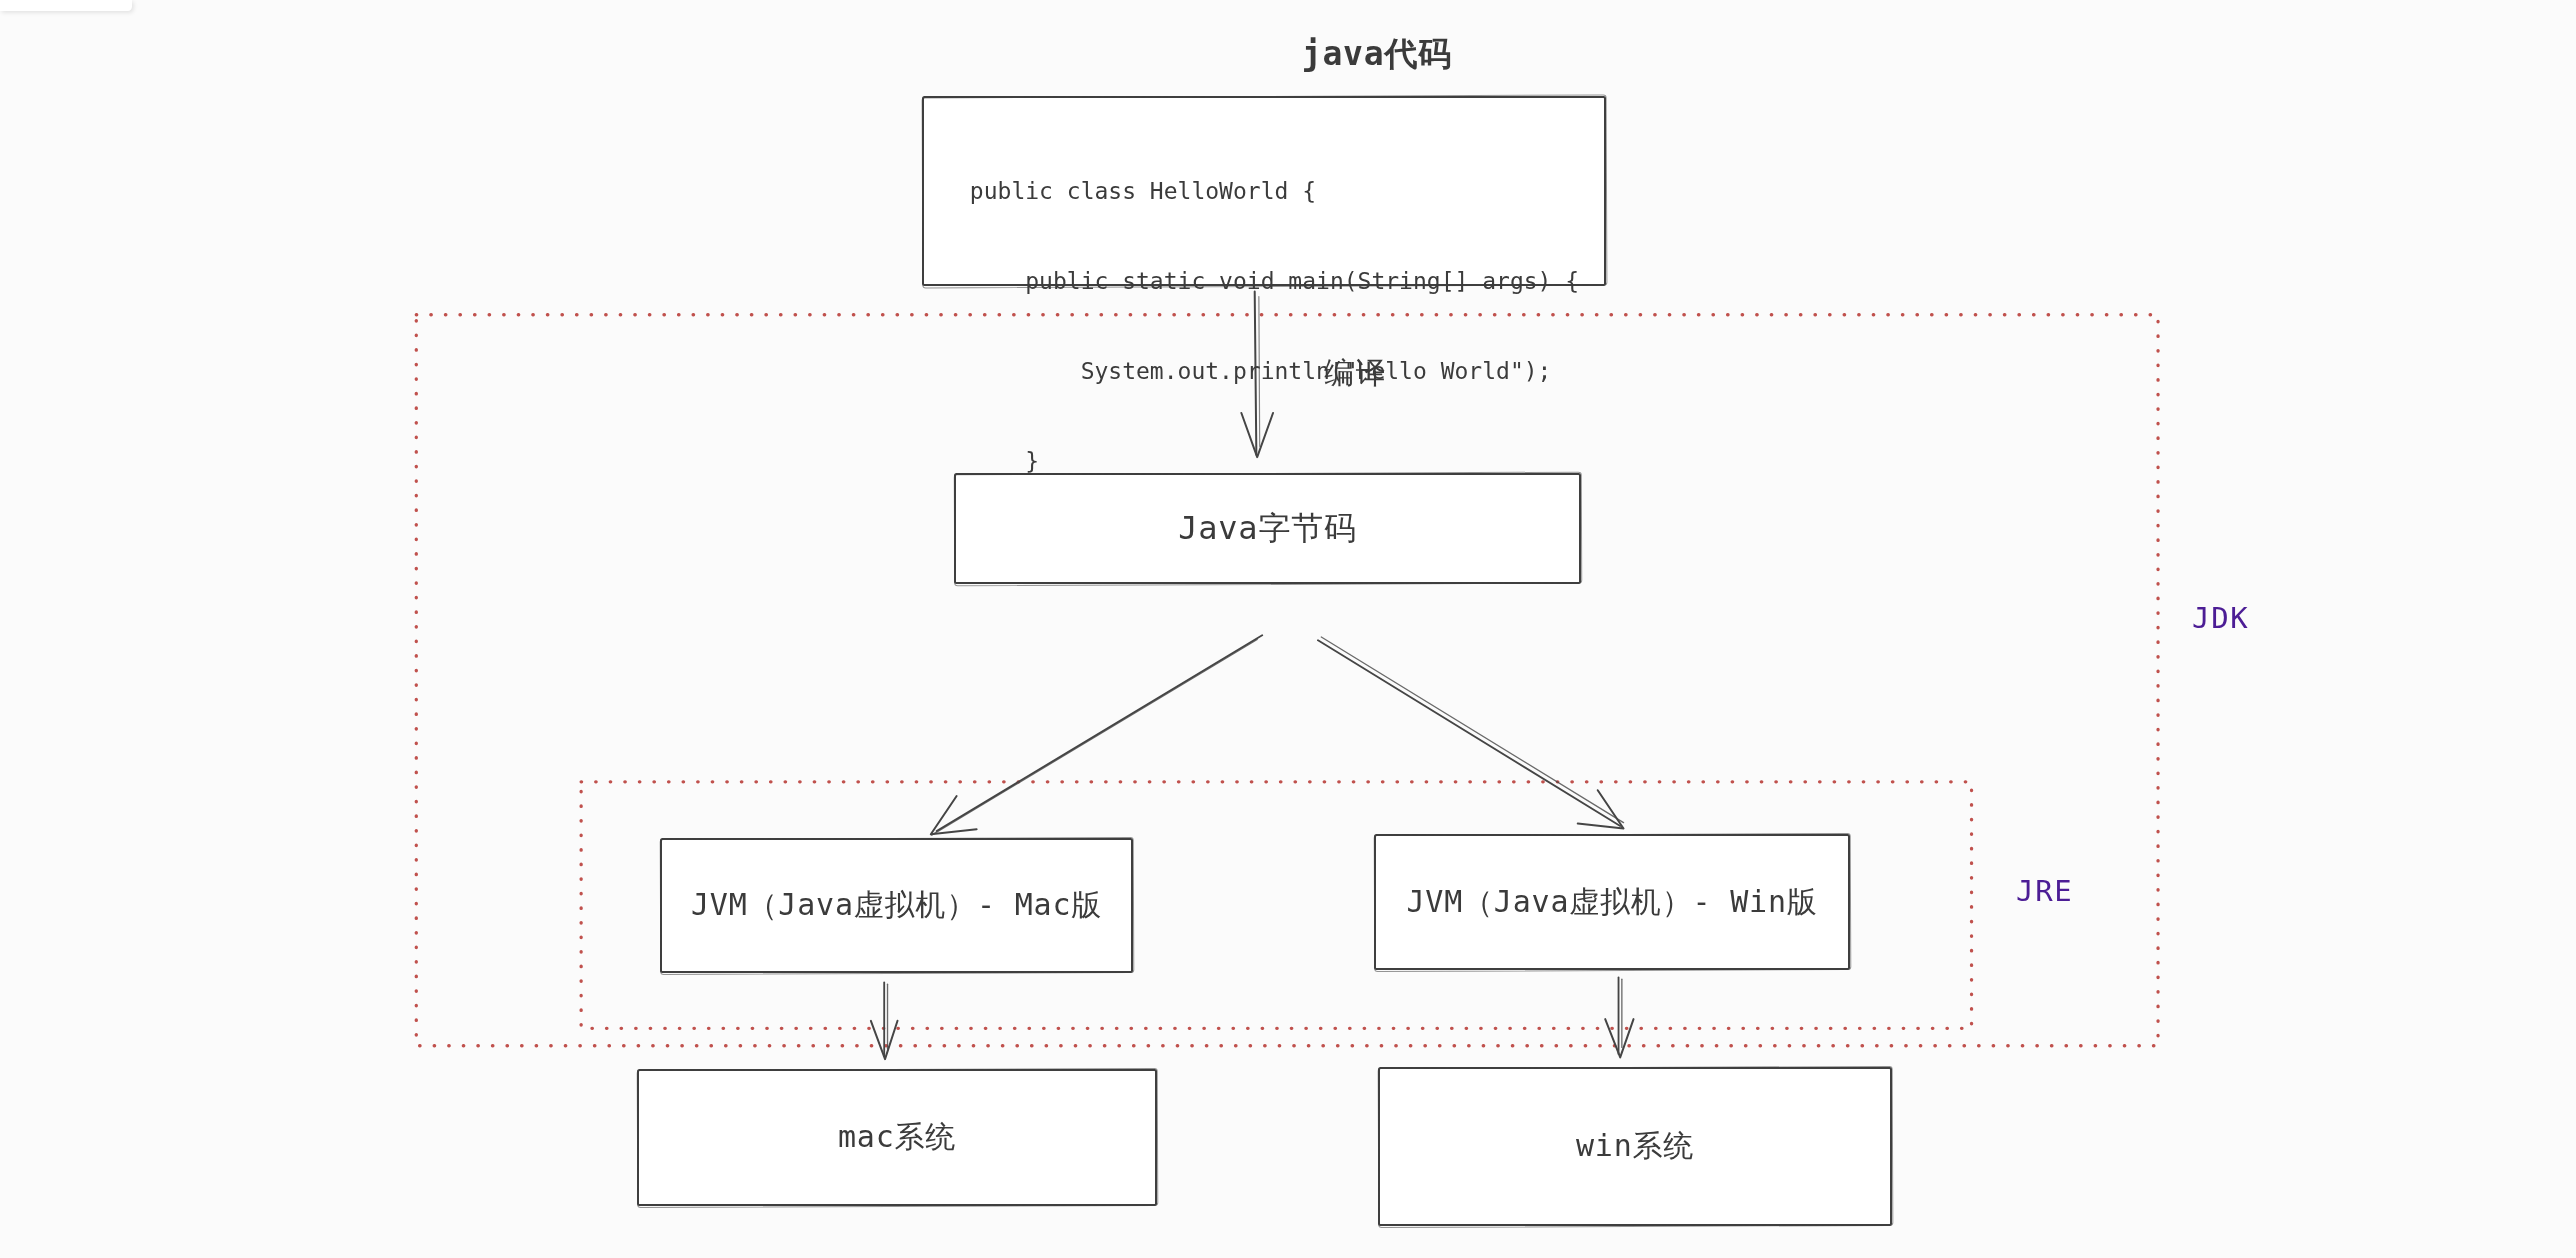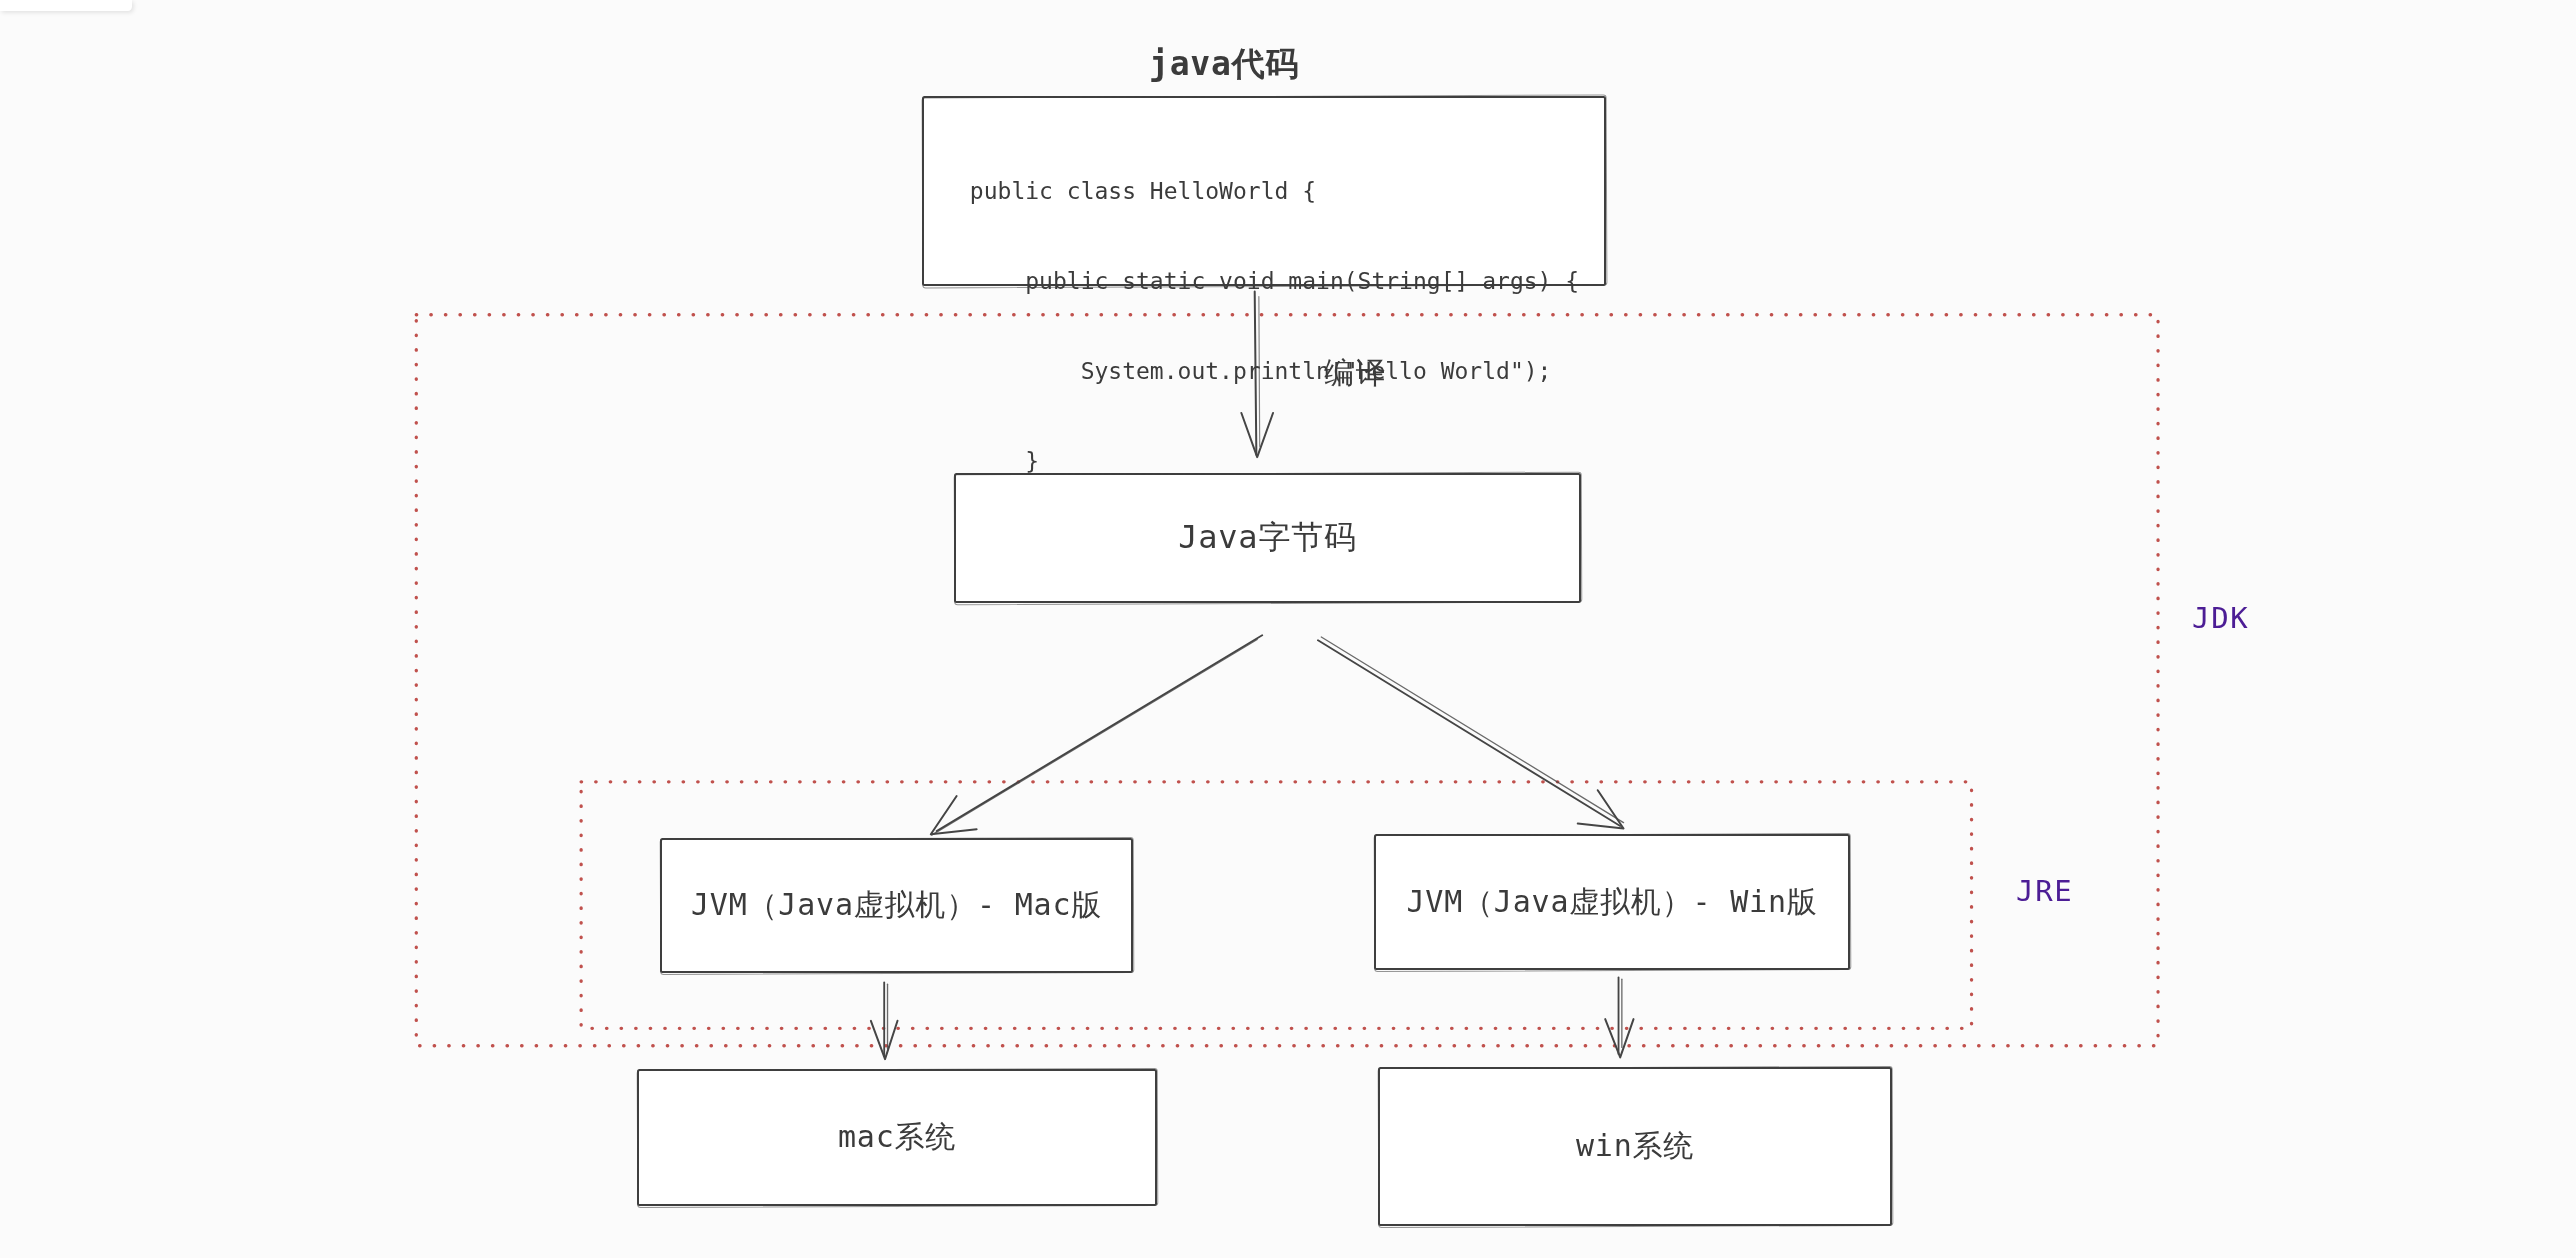--- a/index.html
+++ b/index.html
@@ -78,7 +78,7 @@
     </g>
   </svg>
 
-  <div class="abs diagram-title" style="left:1149px;top:42px;width:303px;text-align:left;">java代码</div>
+  <div class="abs diagram-title" style="left:1149px;top:32px;width:303px;text-align:right;">java代码</div>
 
   <div class="sketch-box code-box" style="left:922px;top:96px;width:684px;height:190px;">
     <div class="code-pre">

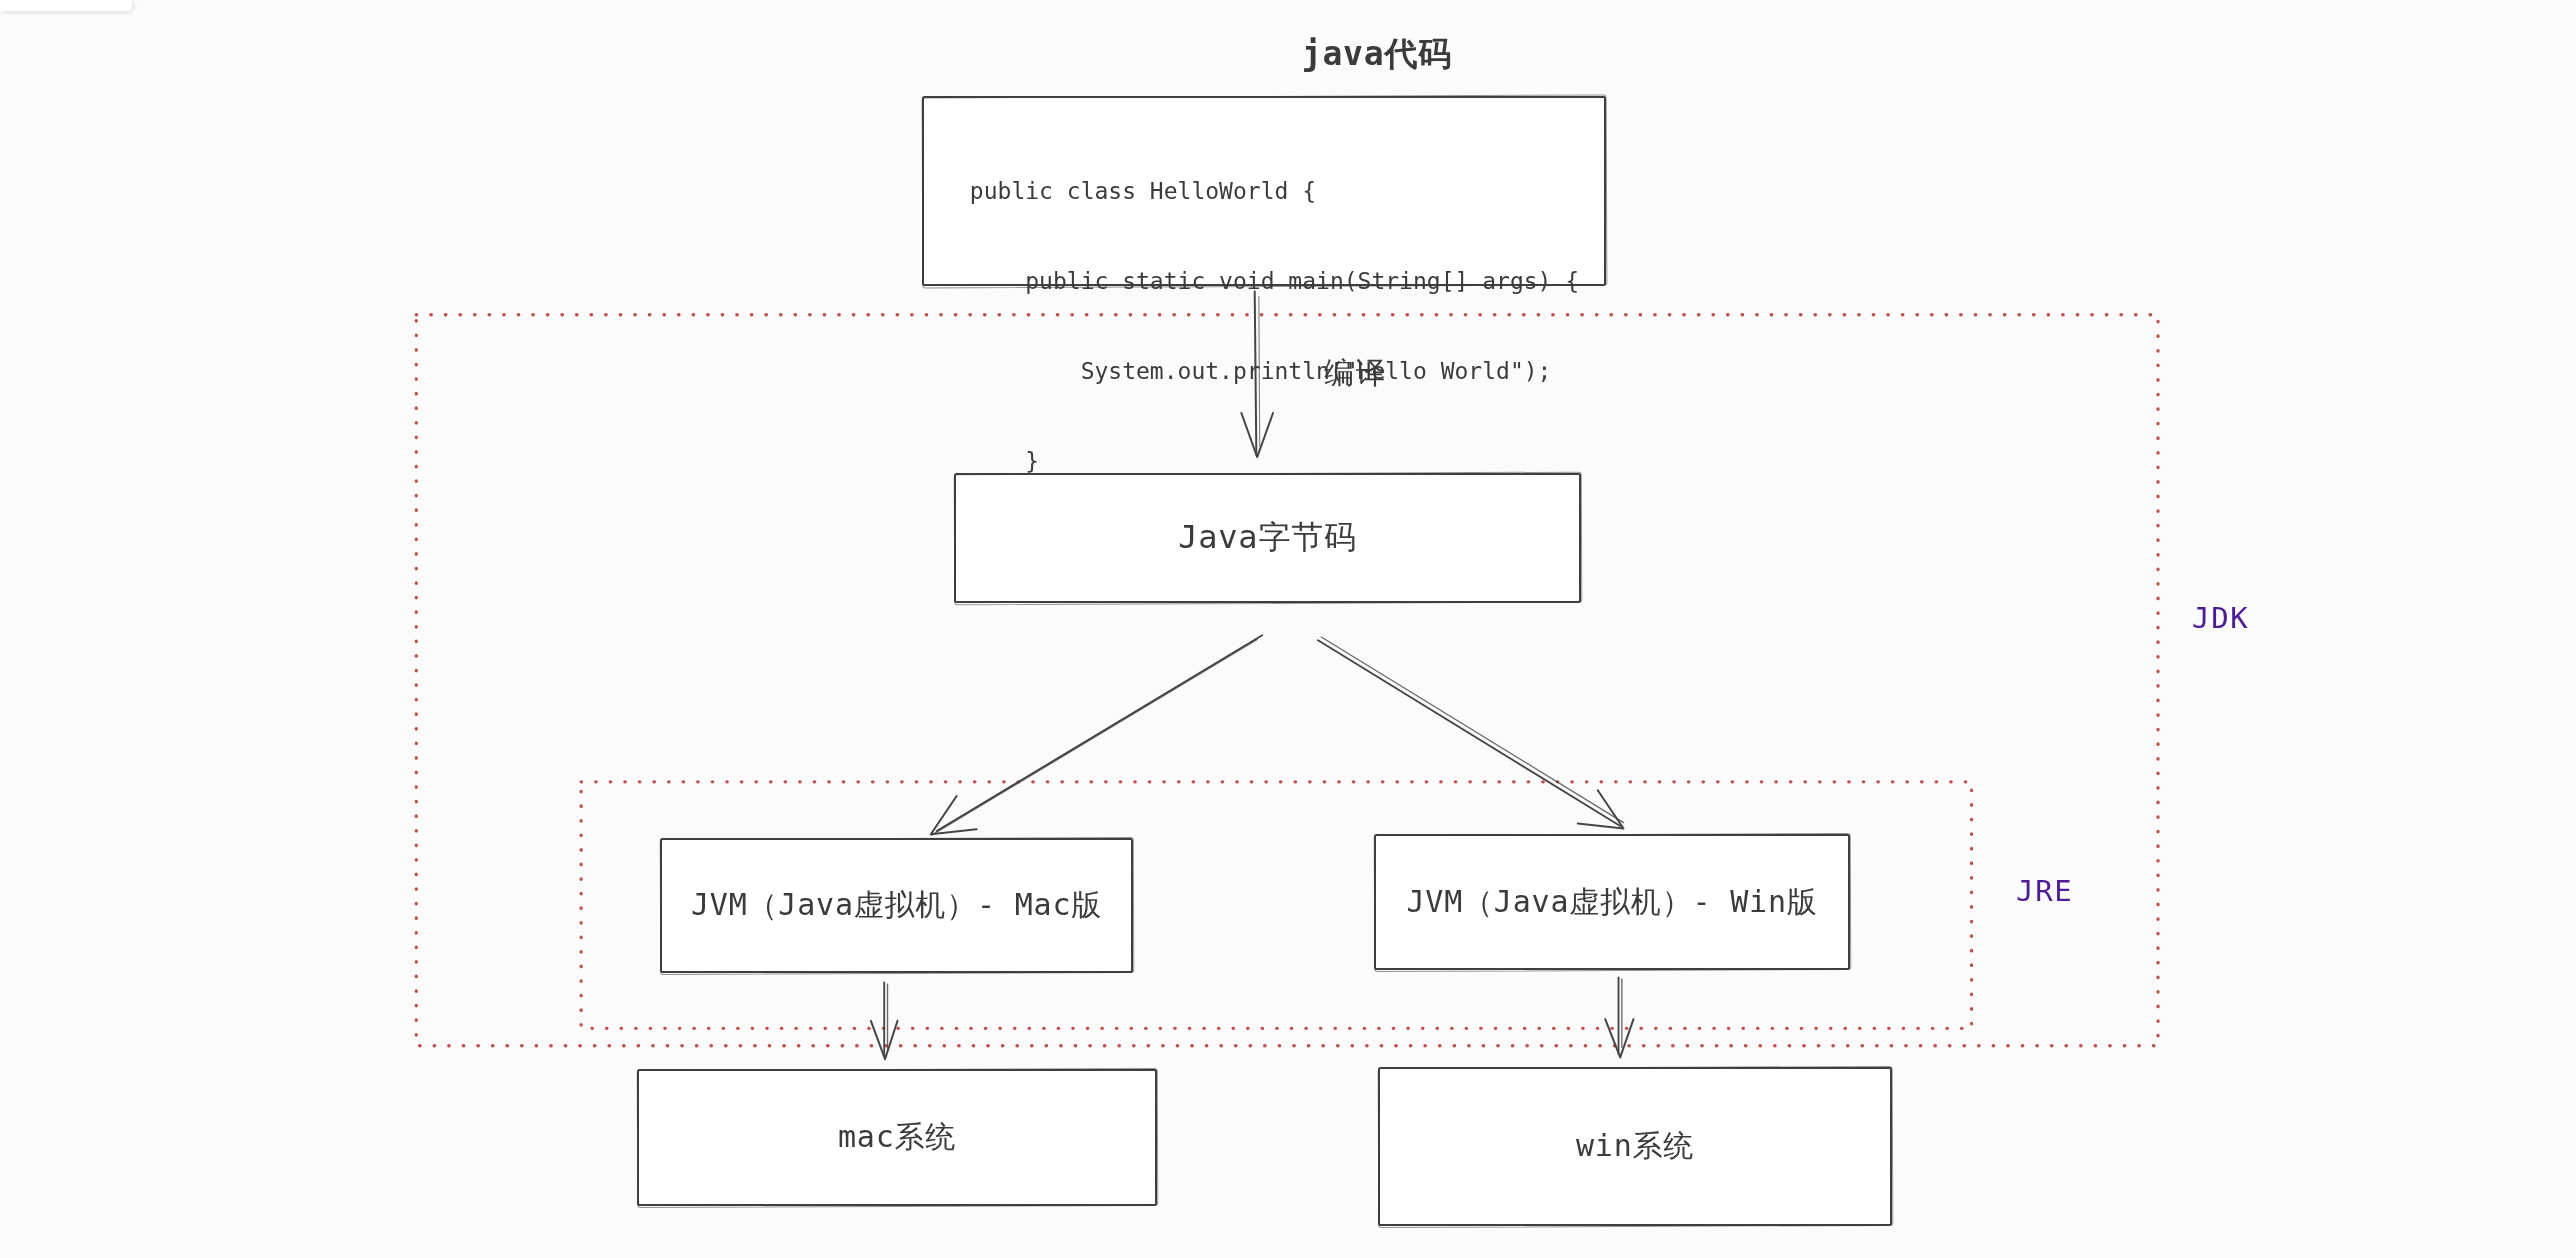--- a/index.html
+++ b/index.html
@@ -92,7 +92,7 @@
 
   <div class="abs edge-label" style="left:1295px;top:353px;">编译</div>
 
-  <div class="sketch-box" style="left:954px;top:473px;width:627px;height:130px;">
+  <div class="sketch-box" style="left:954px;top:473px;width:627px;height:111px;">
     <span class="box-label" style="font-size:32px;">Java字节码</span>
   </div>
 

